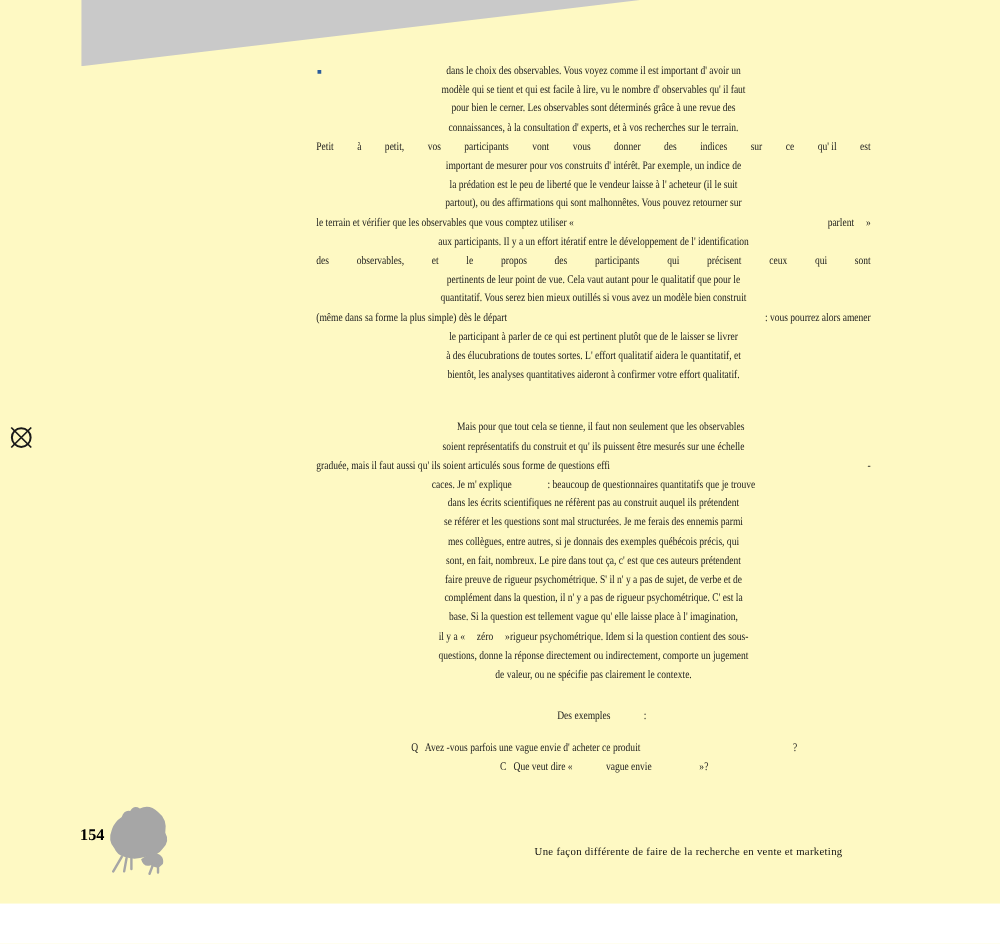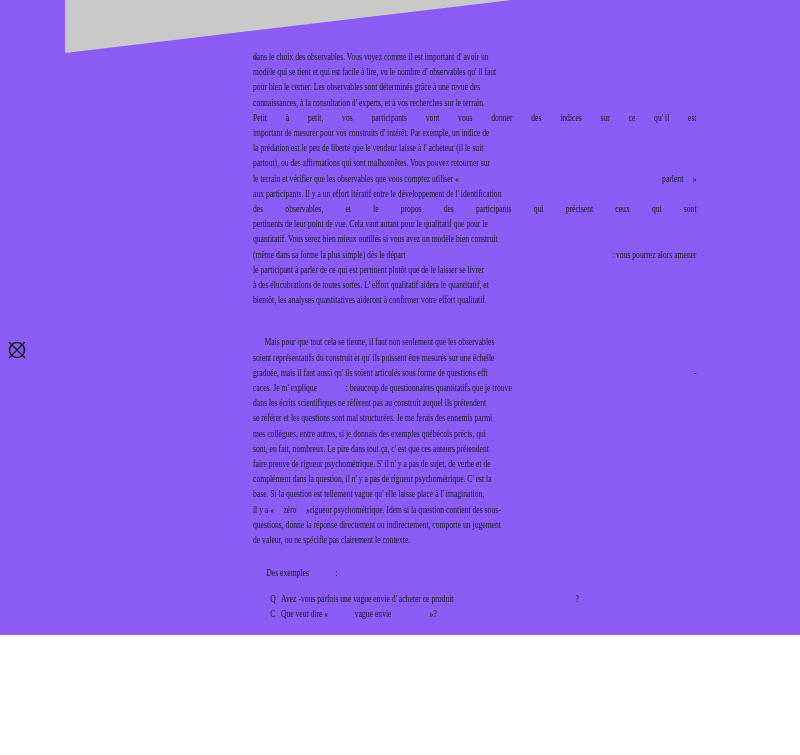--- a/index.html
+++ b/index.html
@@ -6,11 +6,12 @@
   .page {
     position: relative;
     width: 800px;
-    height: 635px;
-    background: #8b5cf6;
+    height: 723px;
+    background: #fef9c3;
     overflow: hidden;
     font-family: "Liberation Serif", "DejaVu Serif", serif;
     color: #1a1a1a;
+    text-align: center;
   }
 
   

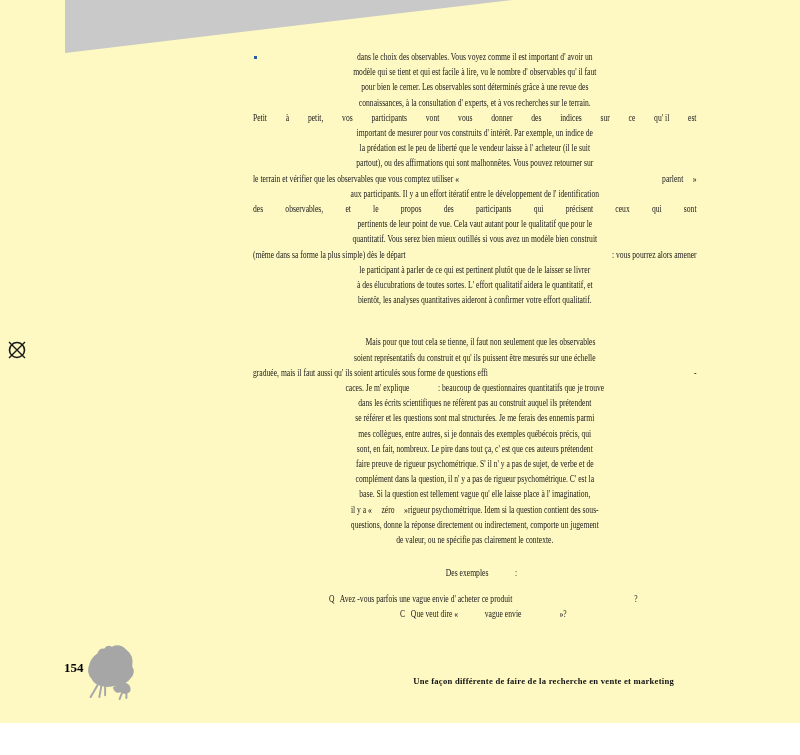--- a/index.html
+++ b/index.html
@@ -72,7 +72,7 @@
     position: absolute;
     right: 126px; top: 676px;
     font-size: 8.6px;
-    font-weight: bold;
+    font-weight: normal;
     letter-spacing: 0.25px;
     color: #111;
   }

